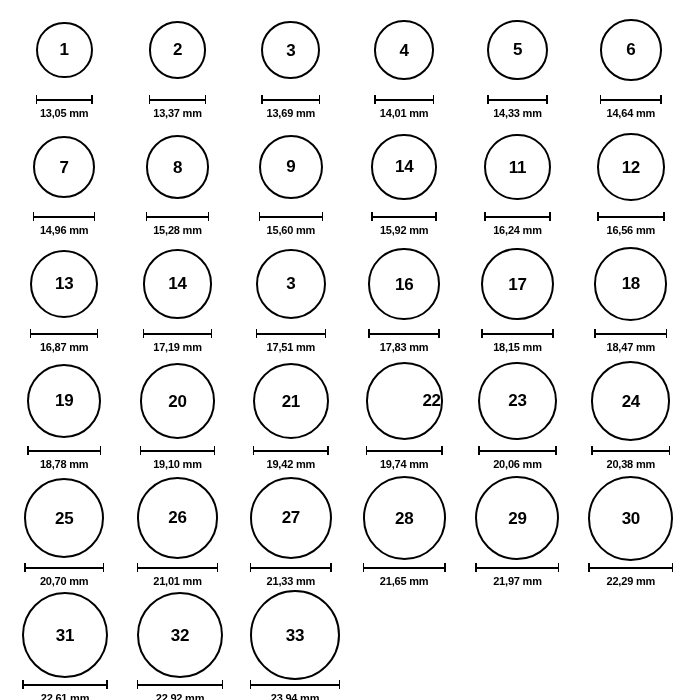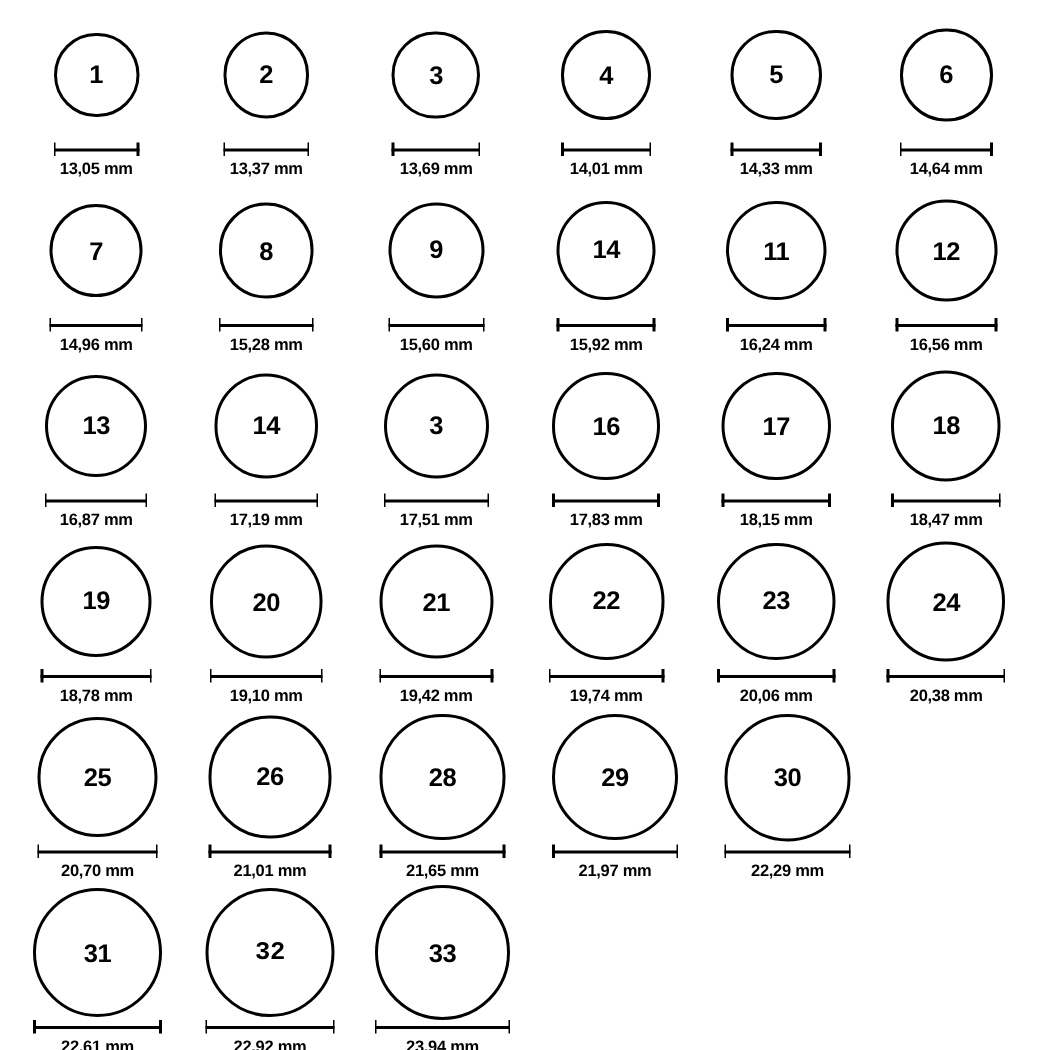--- a/index.html
+++ b/index.html
@@ -421,7 +421,7 @@
       </div>
       <div class="ring-cell">
         <div class="ring-circle-wrap">
-          <div class="ring-circle" style="width: 77.207px; height: 77.207px;">
+          <div class="ring-circle" style="width: 77.207px; height: 77.207px; justify-content: flex-end;">
             <span class="ring-number">22</span>
           </div>
         </div>

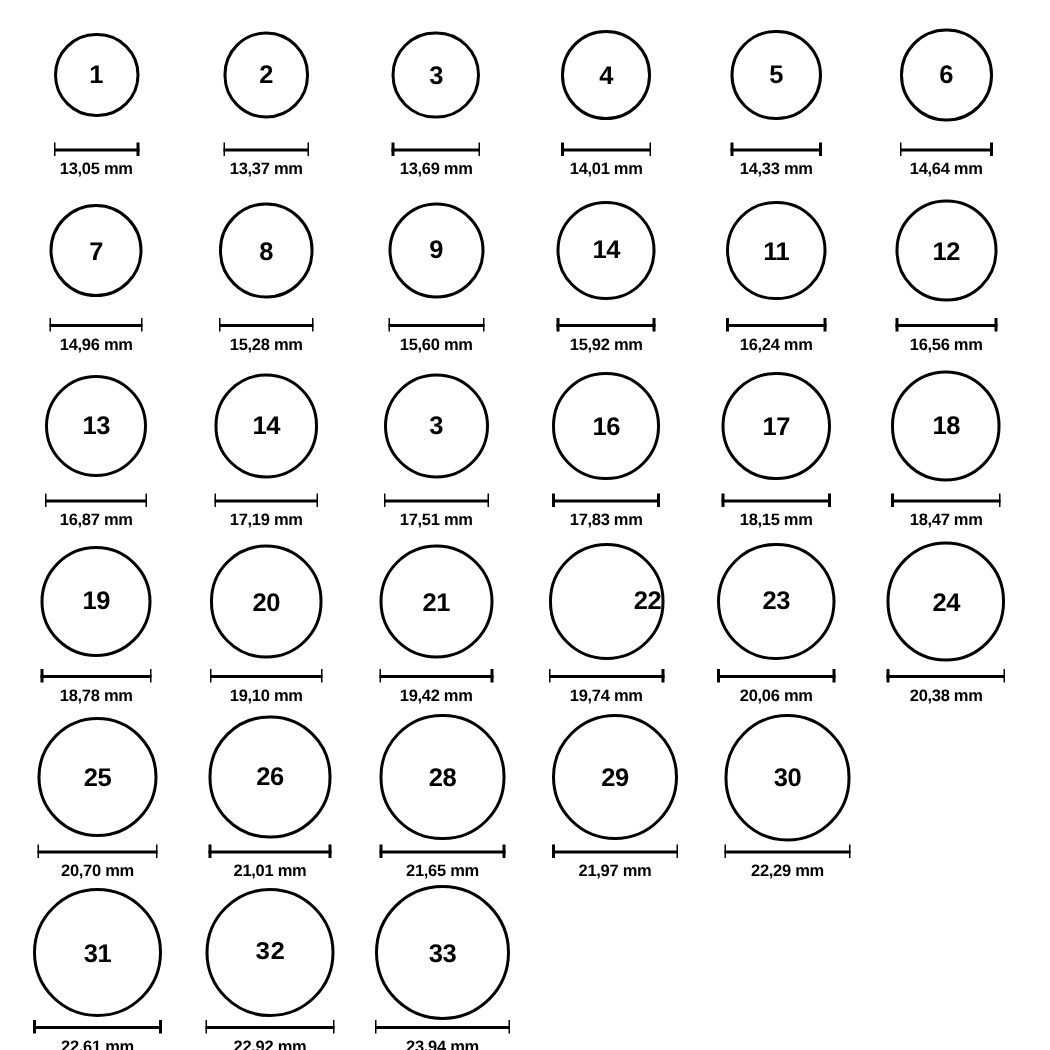--- a/index.html
+++ b/index.html
@@ -498,6 +498,21 @@
       </div>
       <div class="ring-cell">
         <div class="ring-circle-wrap">
+          <div class="ring-circle" style="width: 82.0565px; height: 82.0565px;">
+            <span class="ring-number">27</span>
+          </div>
+        </div>
+        <div class="measure-wrap">
+          <div class="measure-bar" style="width: 82.0565px;">
+            <div class="line"></div>
+            <div class="cap left"></div>
+            <div class="cap right"></div>
+          </div>
+          <div class="measure-label">21,33 mm</div>
+        </div>
+      </div>
+      <div class="ring-cell">
+        <div class="ring-circle-wrap">
           <div class="ring-circle" style="width: 83.0325px; height: 83.0325px;">
             <span class="ring-number">28</span>
           </div>

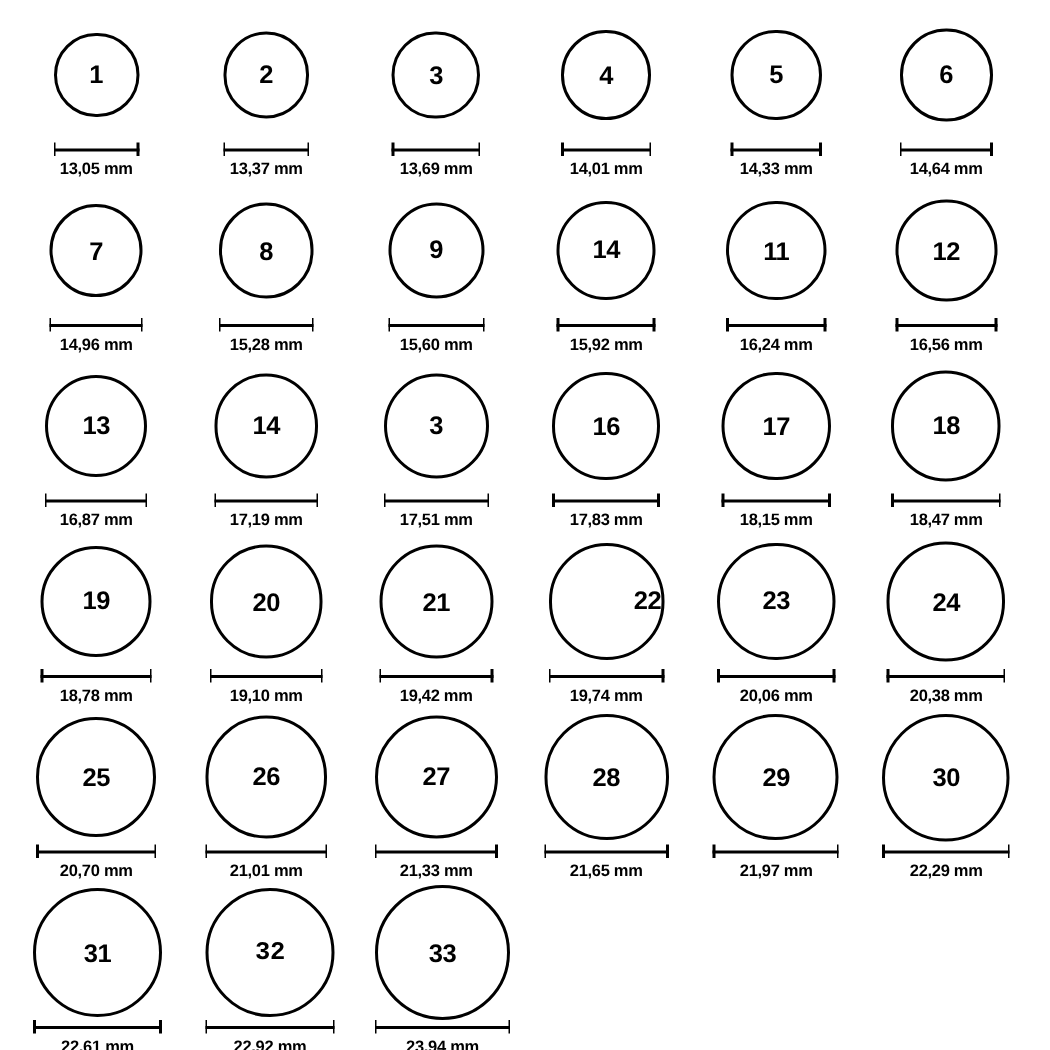--- a/index.html
+++ b/index.html
@@ -575,7 +575,7 @@
       </div>
       <div class="ring-cell">
         <div class="ring-circle-wrap">
-          <div class="ring-circle" style="width: 86.906px; height: 86.906px; font-family: Liberation Mono, monospace;">
+          <div class="ring-circle" style="width: 86.906px; height: 86.906px;">
             <span class="ring-number">32</span>
           </div>
         </div>

